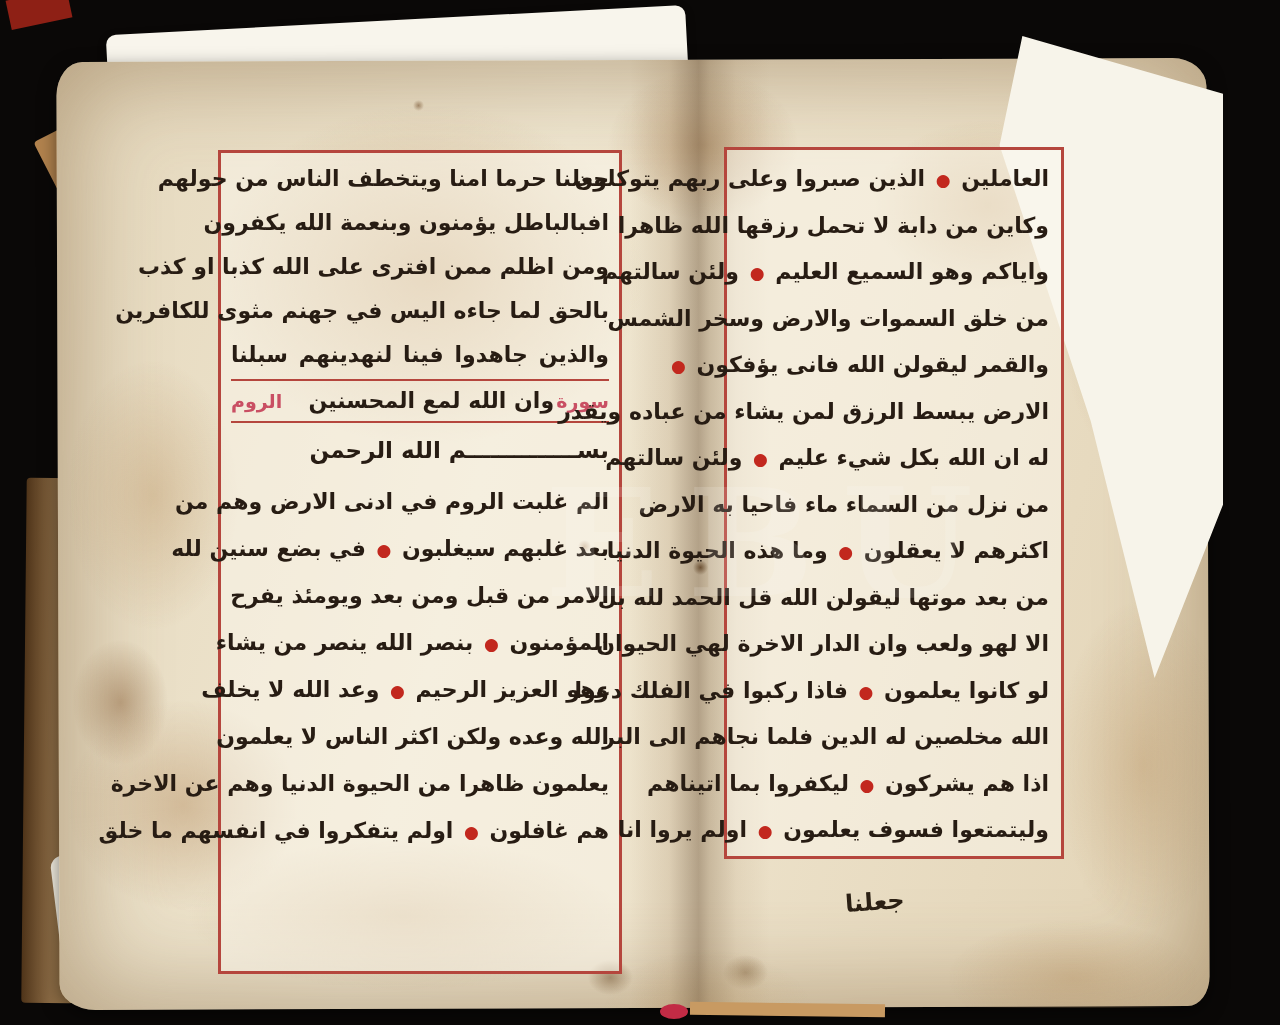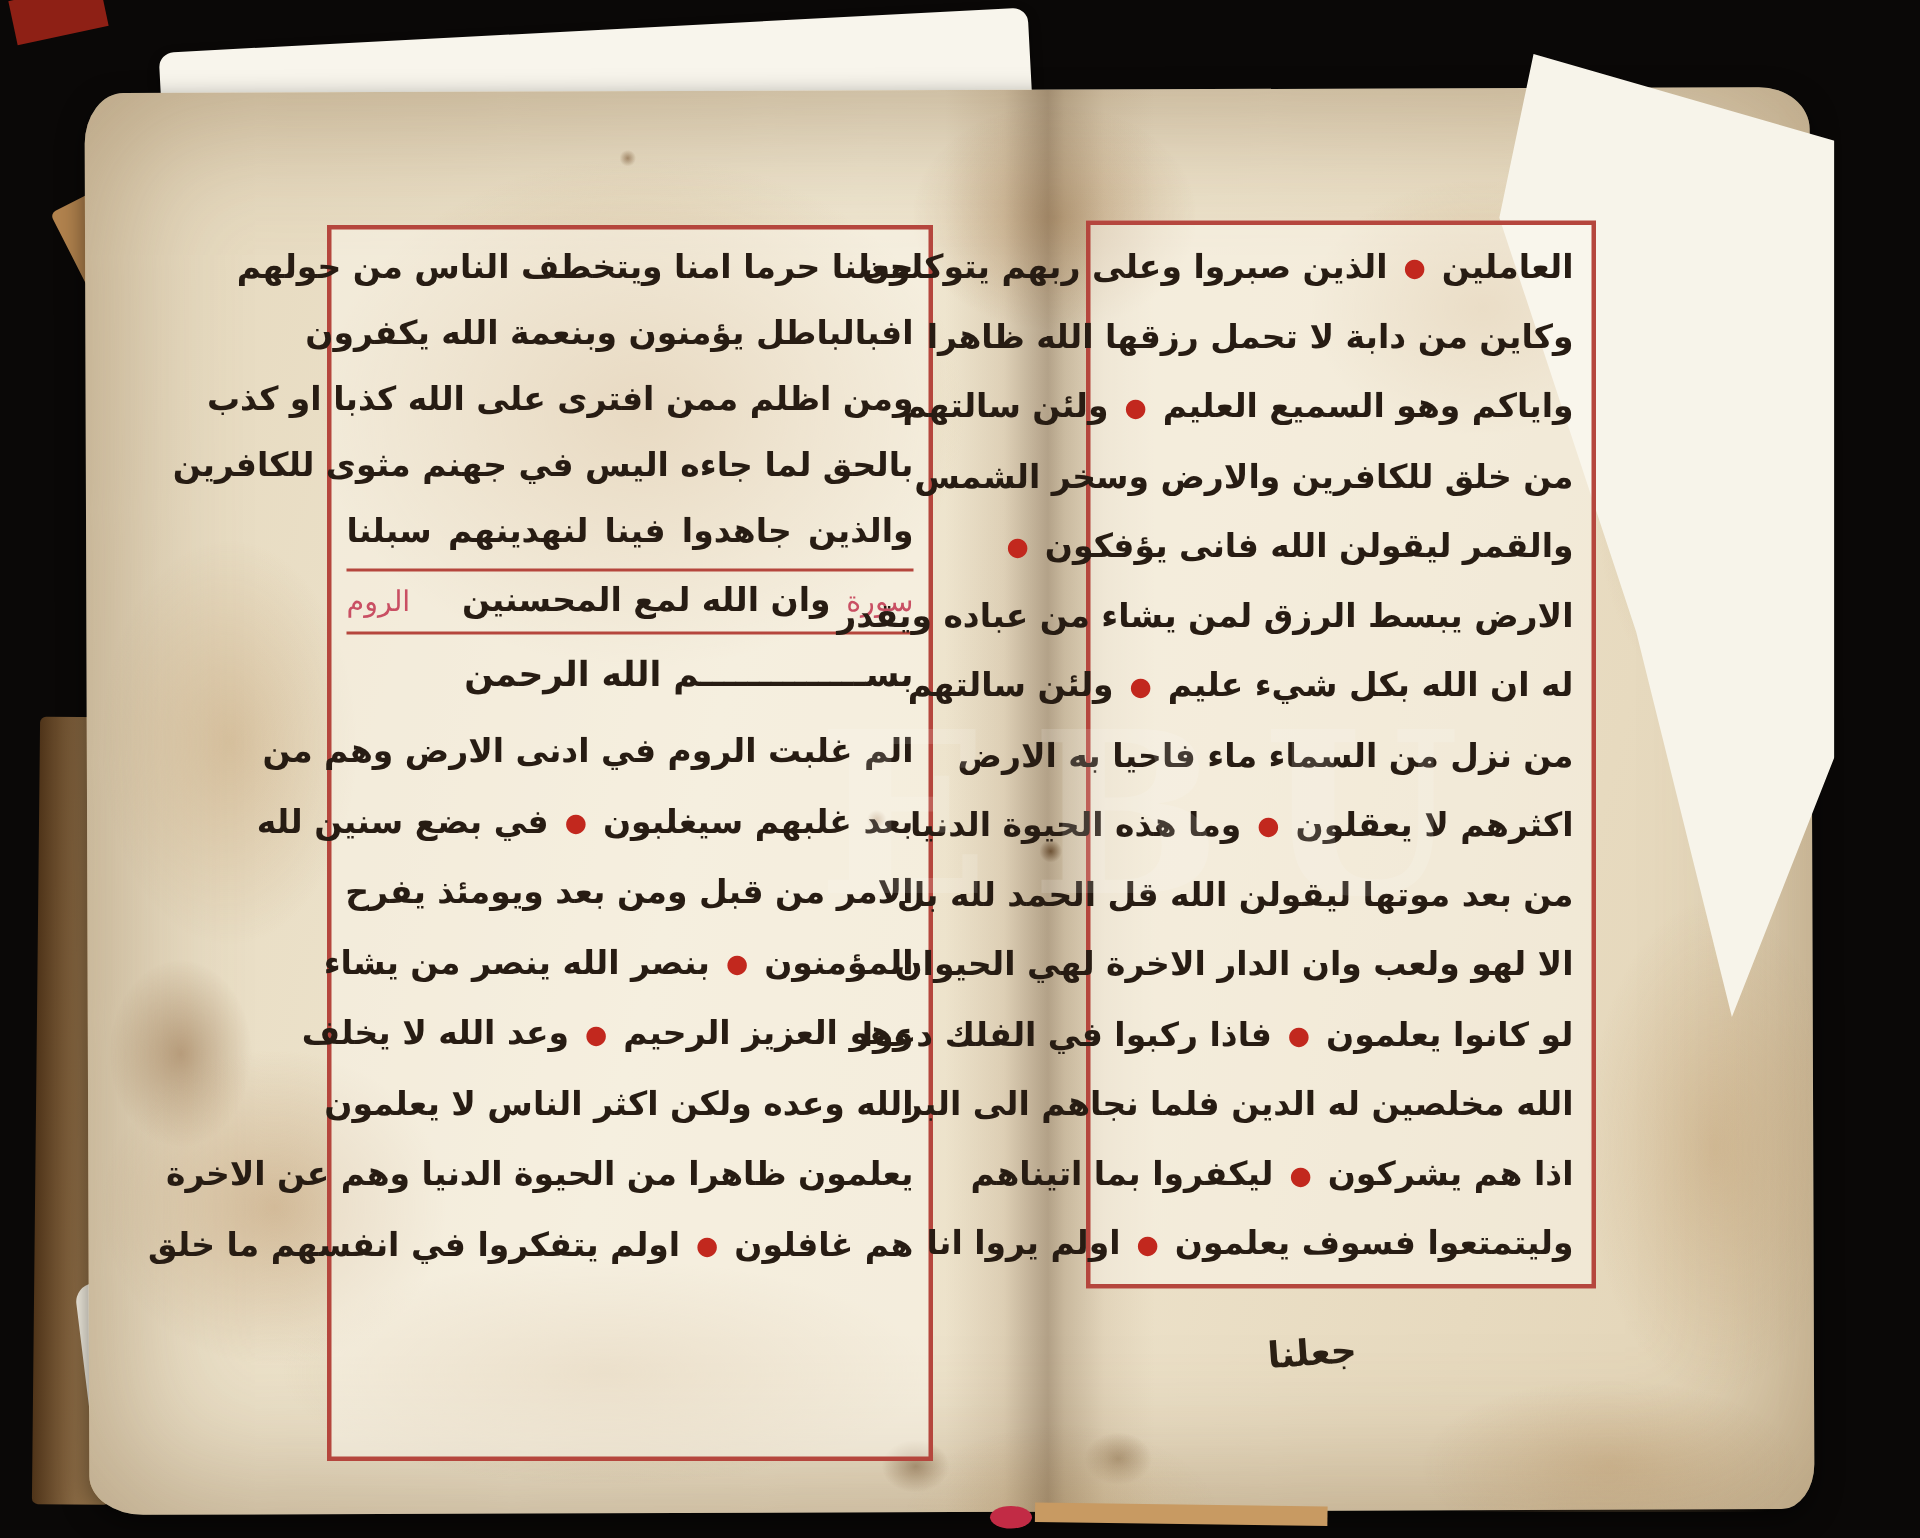--- a/index.html
+++ b/index.html
@@ -130,7 +130,7 @@
   <div class="ms-line">العاملين <span class="verse-dot">●</span> الذين صبروا وعلى ربهم يتوكلون</div>
   <div class="ms-line">وكاين من دابة لا تحمل رزقها الله ظاهرا</div>
   <div class="ms-line">واياكم وهو السميع العليم <span class="verse-dot">●</span> ولئن سالتهم</div>
-  <div class="ms-line">من خلق للكافرين والارض وسخر الشمس</div>
+  <div class="ms-line">من خلق السموات والارض وسخر الشمس</div>
   <div class="ms-line">والقمر ليقولن الله فانى يؤفكون <span class="verse-dot">●</span></div>
   <div class="ms-line">الارض يبسط الرزق لمن يشاء من عباده ويقدر</div>
   <div class="ms-line">له ان الله بكل شيء عليم <span class="verse-dot">●</span> ولئن سالتهم</div>

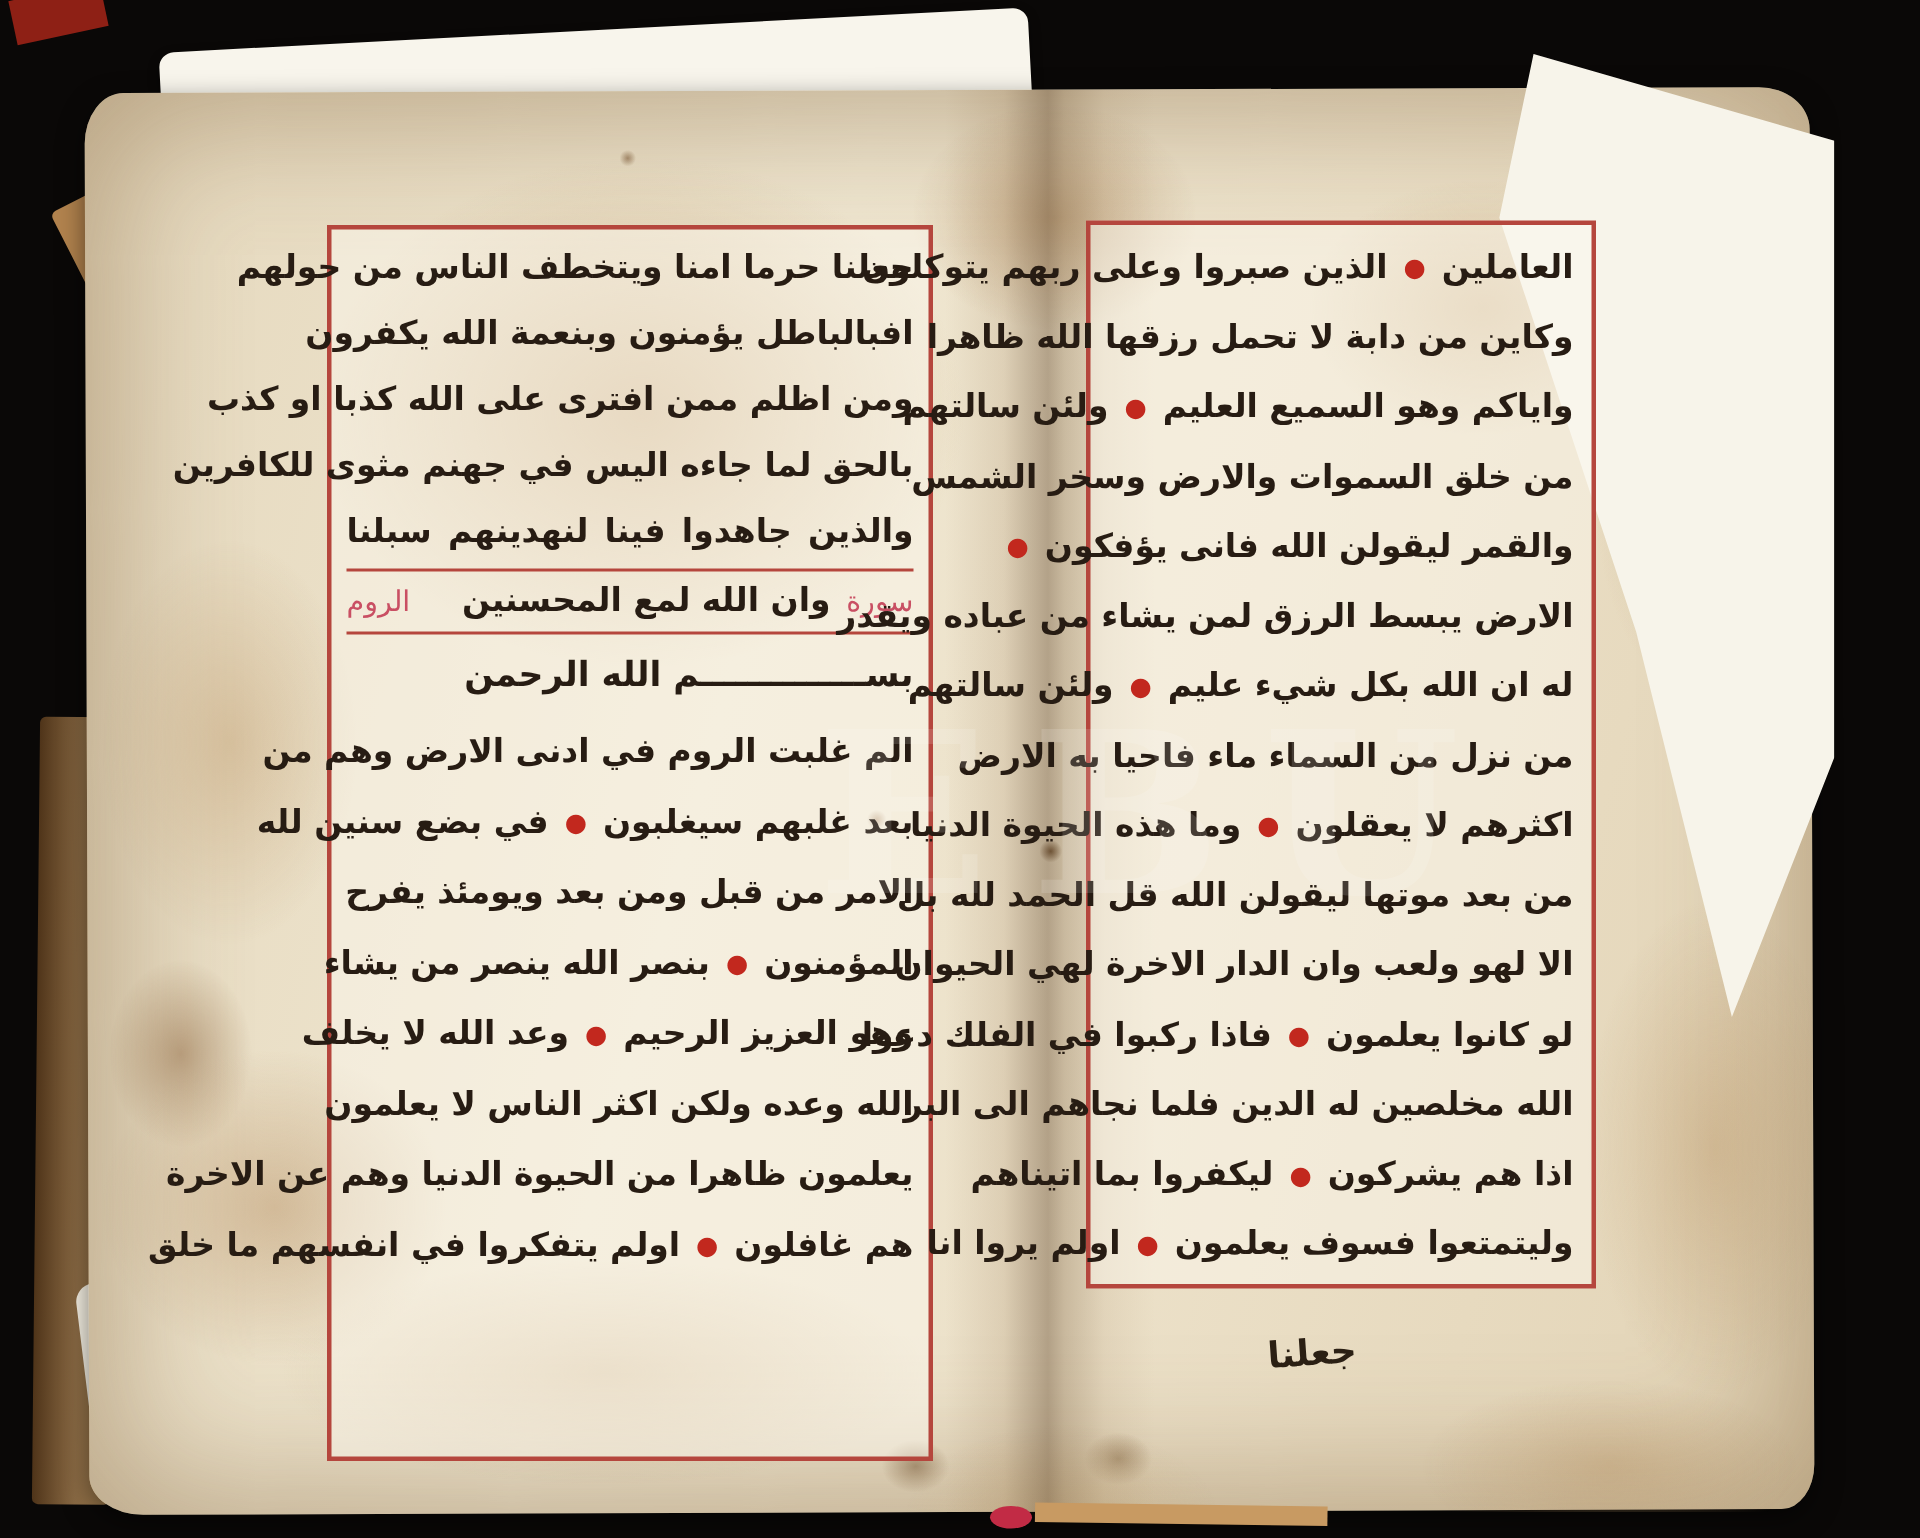--- a/index.html
+++ b/index.html
@@ -76,7 +76,7 @@
     margin-top:2px;height:40px;line-height:40px;
     border-top:2px solid #b5463d;border-bottom:2px solid #b5463d;
     direction:rtl;display:flex;justify-content:space-between;align-items:center;}
-  .surah-band .rubric{color:#c94f63;font-size:19px;font-weight:normal;}
+  .surah-band .rubric{color:#c94f63;font-size:19px;font-weight:bold;}
   .surah-band .mid{font-size:22px;color:#271c13;font-weight:bold;margin-left:24px;}
   .basmala{
     height:56px;line-height:54px;direction:rtl;text-align:right;

